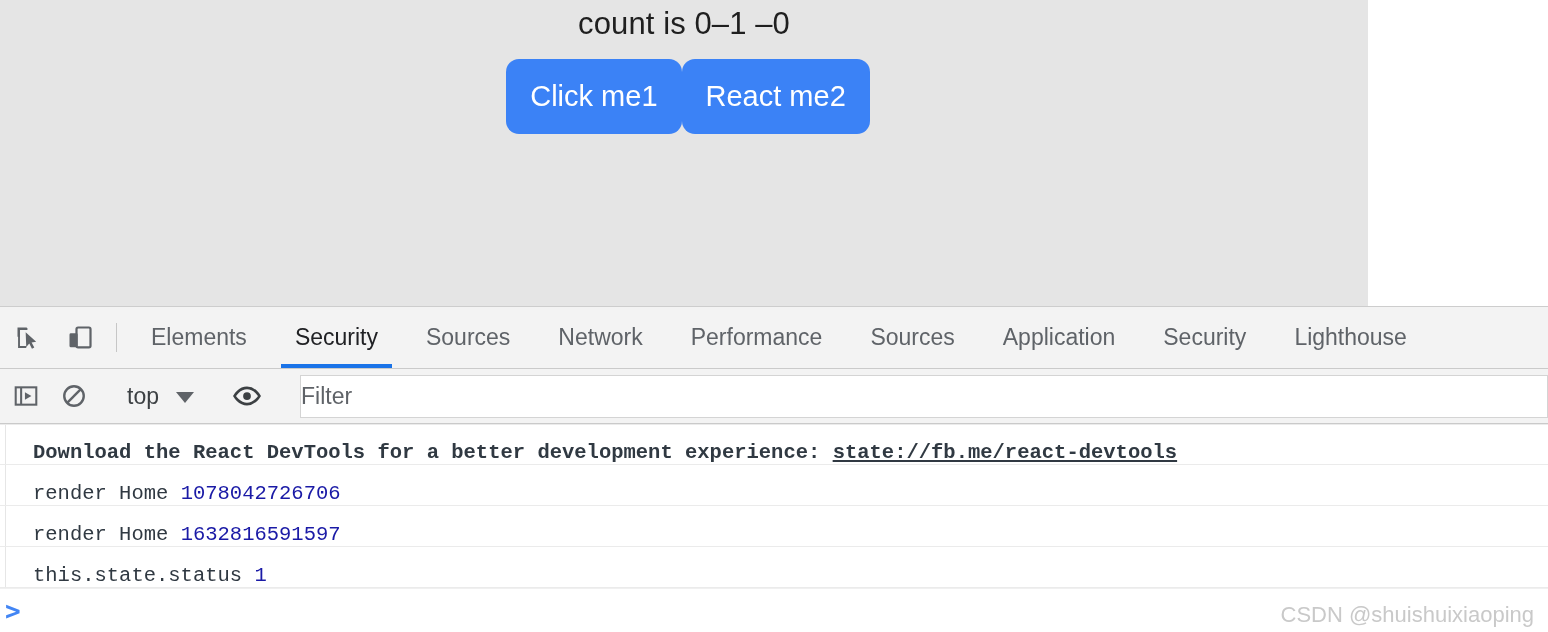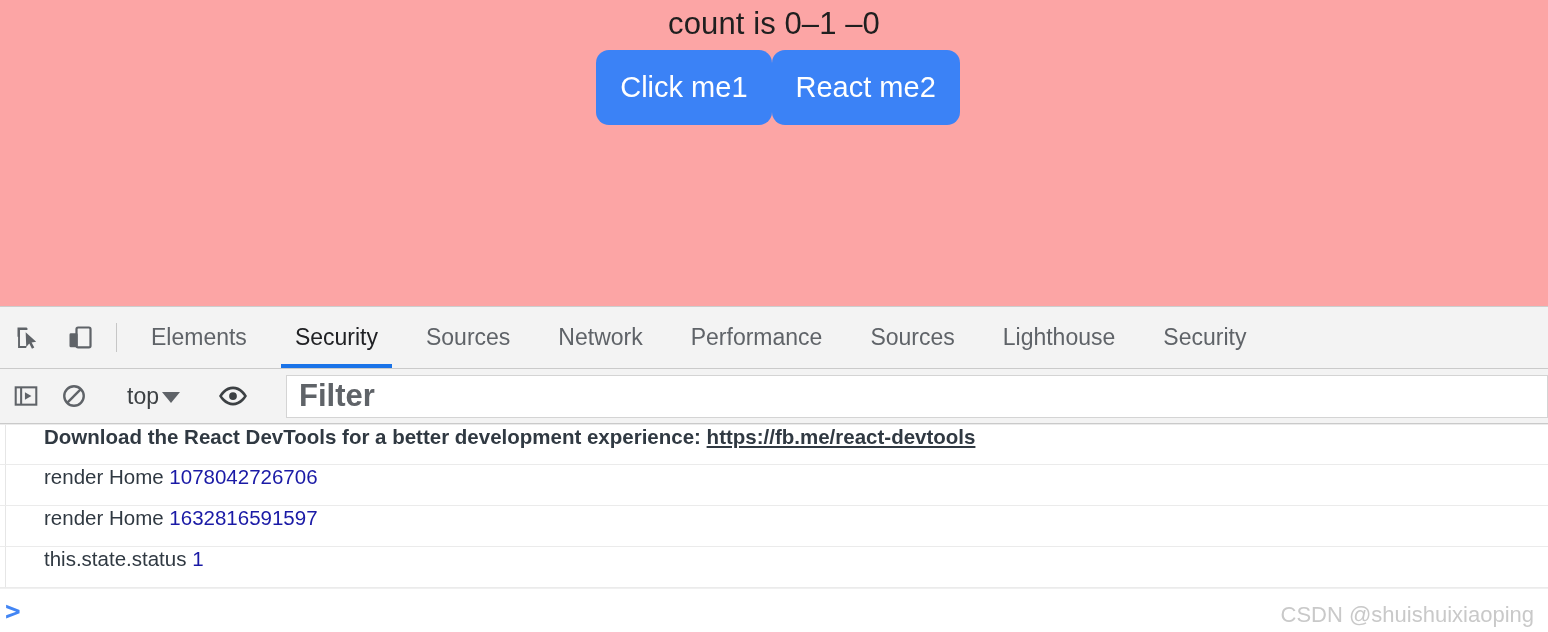--- a/index.html
+++ b/index.html
@@ -14,9 +14,9 @@
   #root-app {
     position: absolute;
     left: 0; top: 0;
-    width: 1548px;
+    width: 1368px;
     height: 306px;
-    background: #fca5a5;
+    background: #e5e5e5;
   }
 
   .page-center {

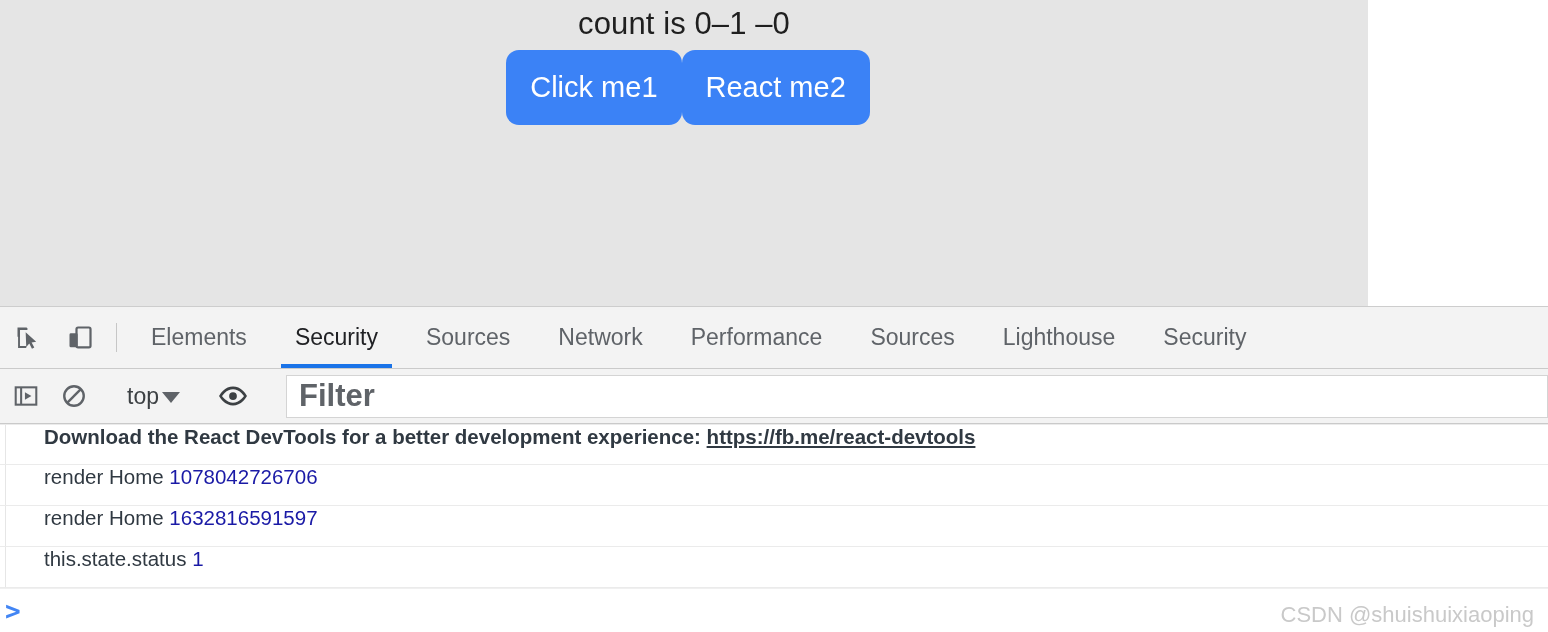--- a/index.html
+++ b/index.html
@@ -36,7 +36,7 @@
   }
 
   #button-row {
-    margin-top: 6px;
+    margin-top: 15px;
     display: inline-flex;
     flex-direction: row;
     align-items: flex-end;

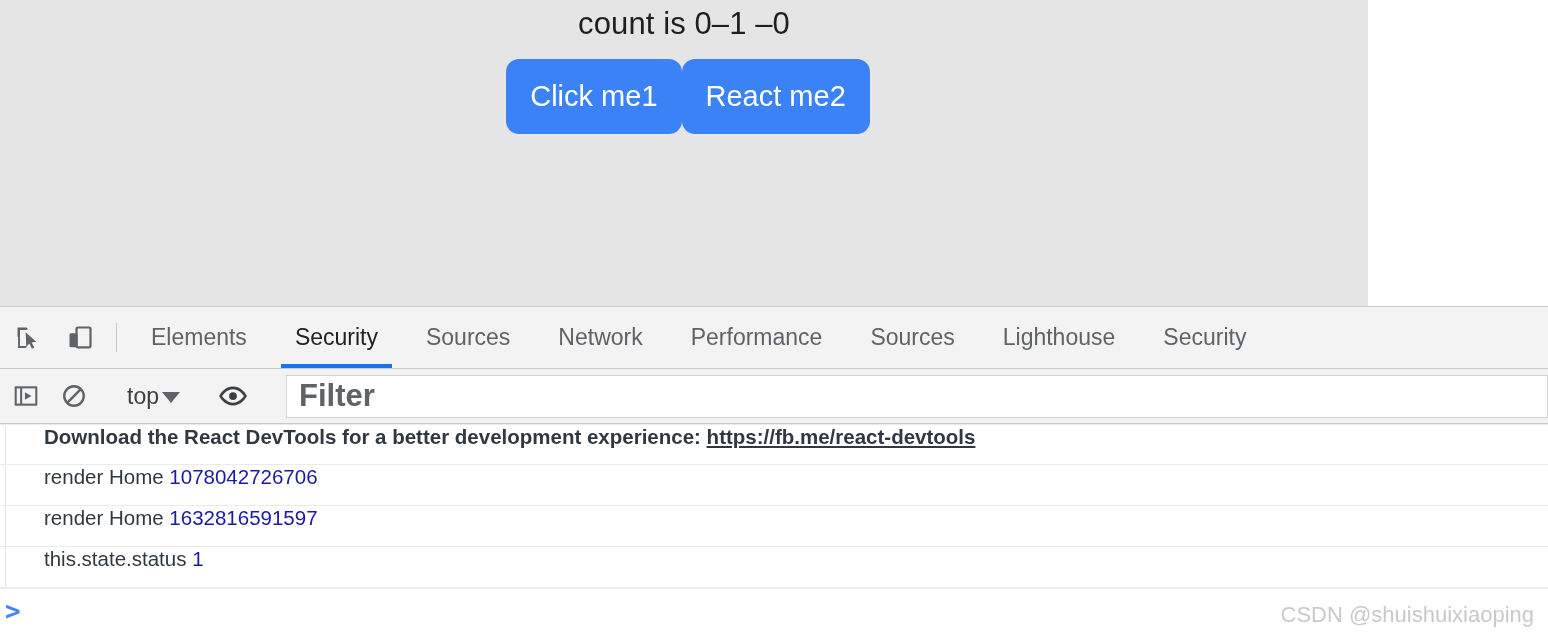--- a/index.html
+++ b/index.html
@@ -304,6 +304,9 @@
       <span>Sources</span>
     </div>
     <div class="tab-item">
+      <span>Application</span>
+    </div>
+    <div class="tab-item">
       <span>Lighthouse</span>
     </div>
     <div class="tab-item">

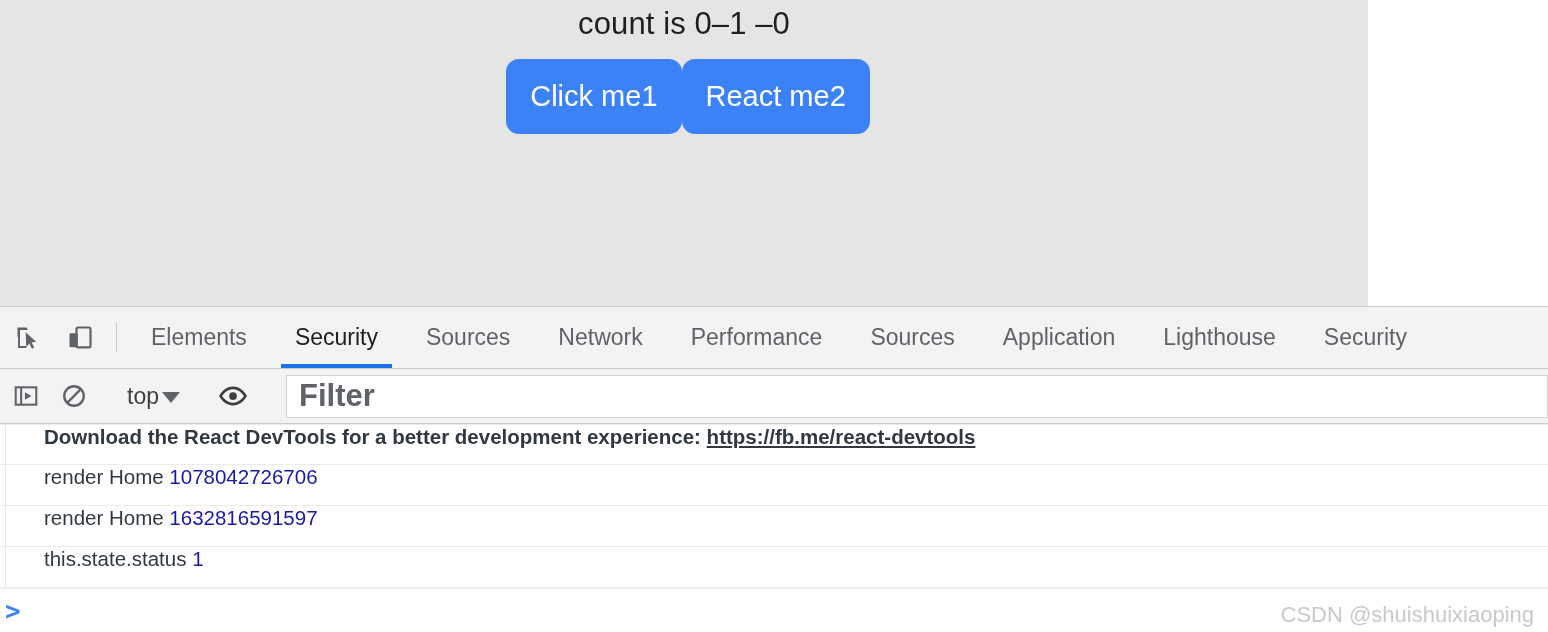--- a/index.html
+++ b/index.html
@@ -307,10 +307,10 @@
       <span>Application</span>
     </div>
     <div class="tab-item">
+      <span>Security</span>
+    </div>
+    <div class="tab-item">
       <span>Lighthouse</span>
-    </div>
-    <div class="tab-item">
-      <span>Security</span>
     </div>
   </div>
 

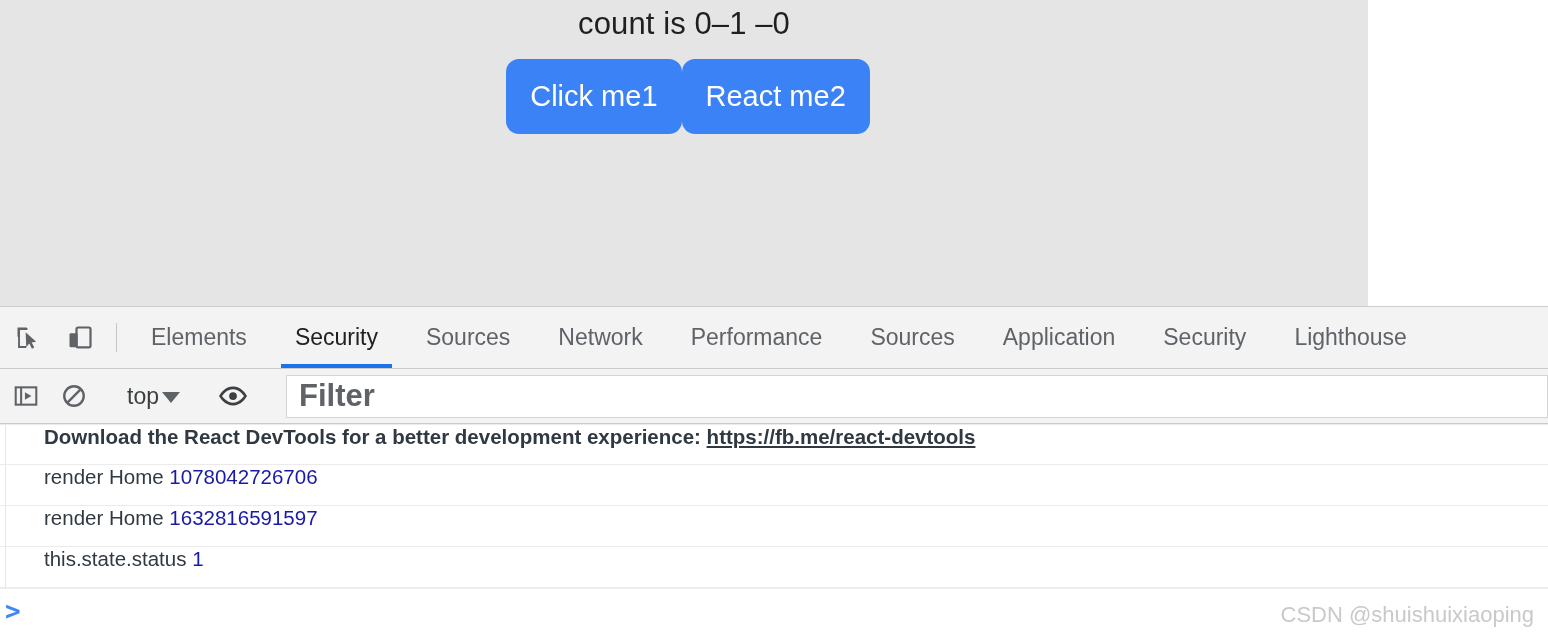--- a/index.html
+++ b/index.html
@@ -149,7 +149,7 @@
   #context-selector {
     display: flex;
     align-items: center;
-    gap: 3px;
+    gap: 17px;
     font-size: 23px;
     color: #3c4043;
     padding: 0 8px;

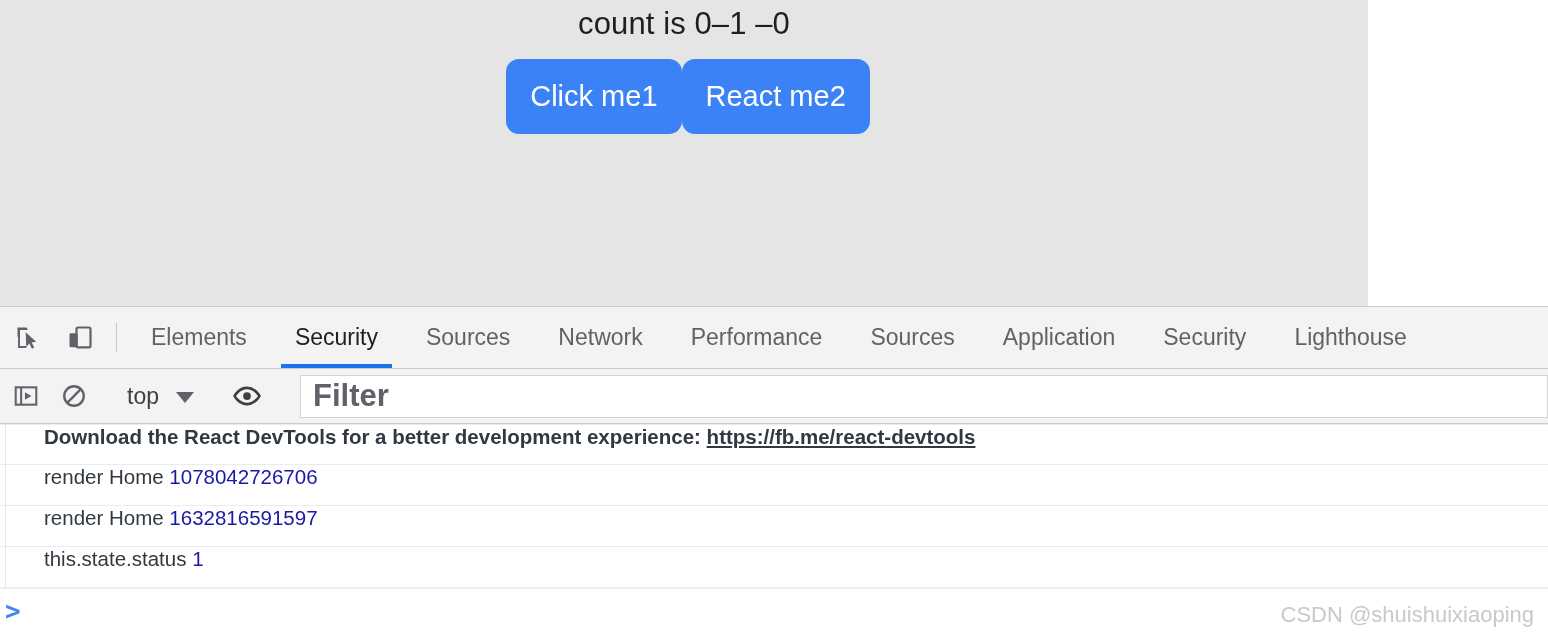--- a/index.html
+++ b/index.html
@@ -173,11 +173,10 @@
     border: 1px solid #d4d4d4;
     background: #ffffff;
     font-family: "Liberation Sans", sans-serif;
-    font-size: 31px;
+    font-size: 23px;
     color: #202124;
-    padding: 0 12px;
+    padding: 0 0;
     outline: none;
-    font-weight: bold;
   }
   #filter-input::placeholder { color: #5f6368; opacity: 1; }
 

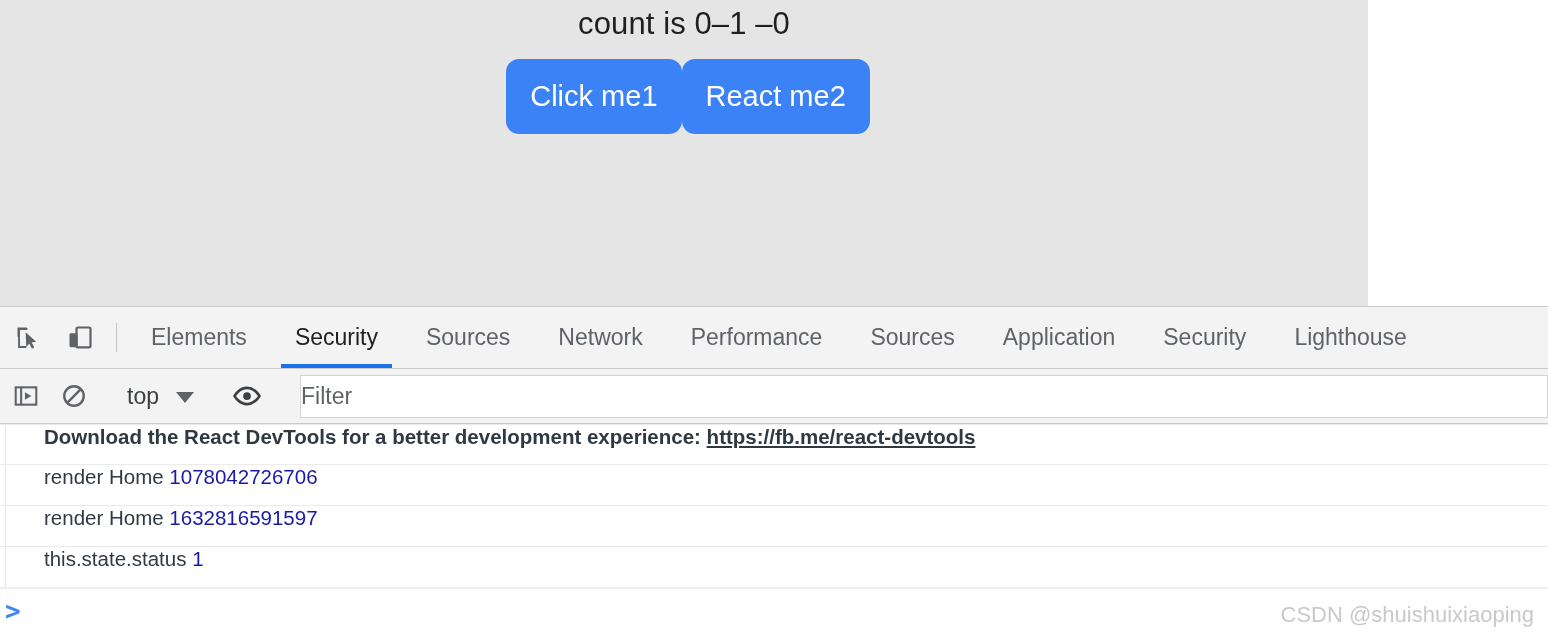--- a/index.html
+++ b/index.html
@@ -192,9 +192,9 @@
     min-height: 41px;
     border-bottom: 1px solid #ebebeb;
     display: flex;
-    align-items: flex-start;
-    padding-left: 44px;
-    font-family: Liberation Sans, sans-serif;
+    align-items: flex-end;
+    padding-left: 33px;
+    font-family: Liberation Mono, monospace;
     font-size: 20.5px;
     color: #303942;
     white-space: pre;

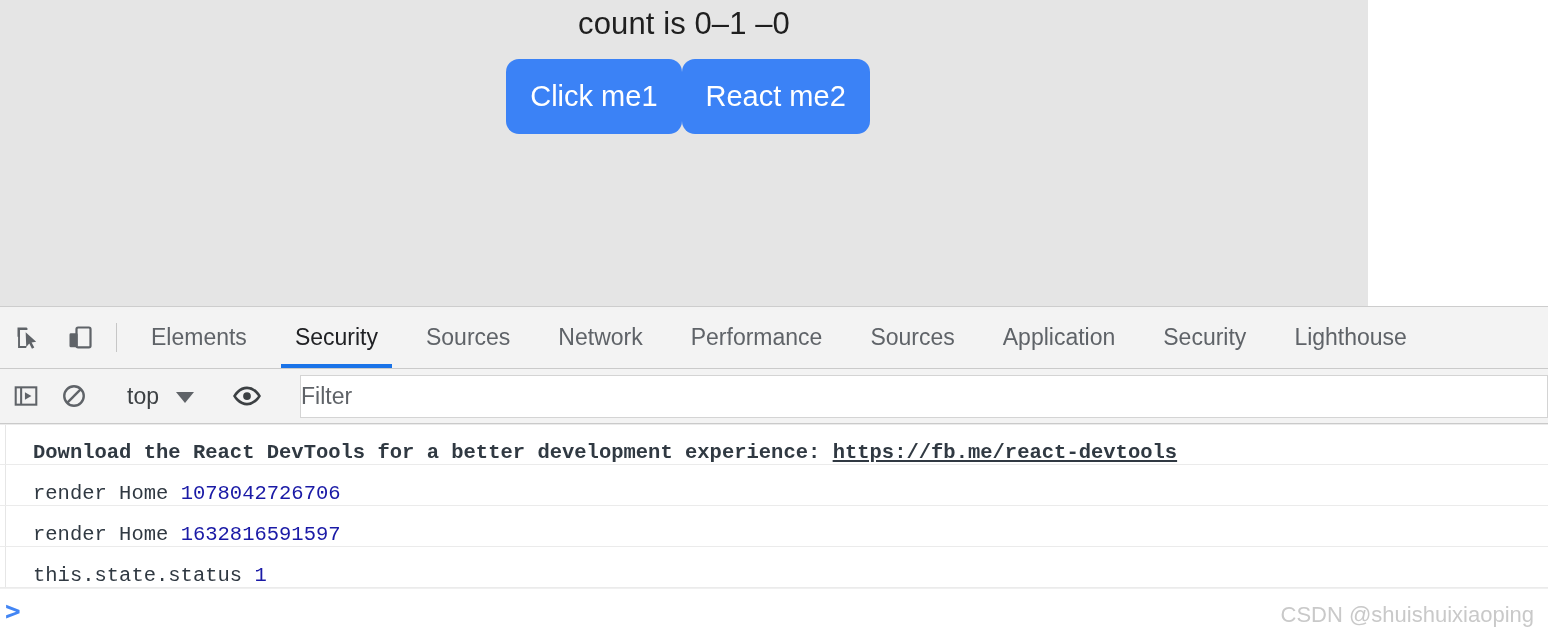--- a/index.html
+++ b/index.html
@@ -354,7 +354,7 @@
   <div id="console-messages">
 
     <div class="console-row bold first-row">
-      <span>Download the React DevTools for a better development experience: </span><a class="console-link" href="#">https://fb.me/react-devtools</a>
+      <span>Download the React DevTools for a better development experience: </span><a class="console-link" href="#">state://fb.me/react-devtools</a>
     </div>
 
     <div class="console-row">

